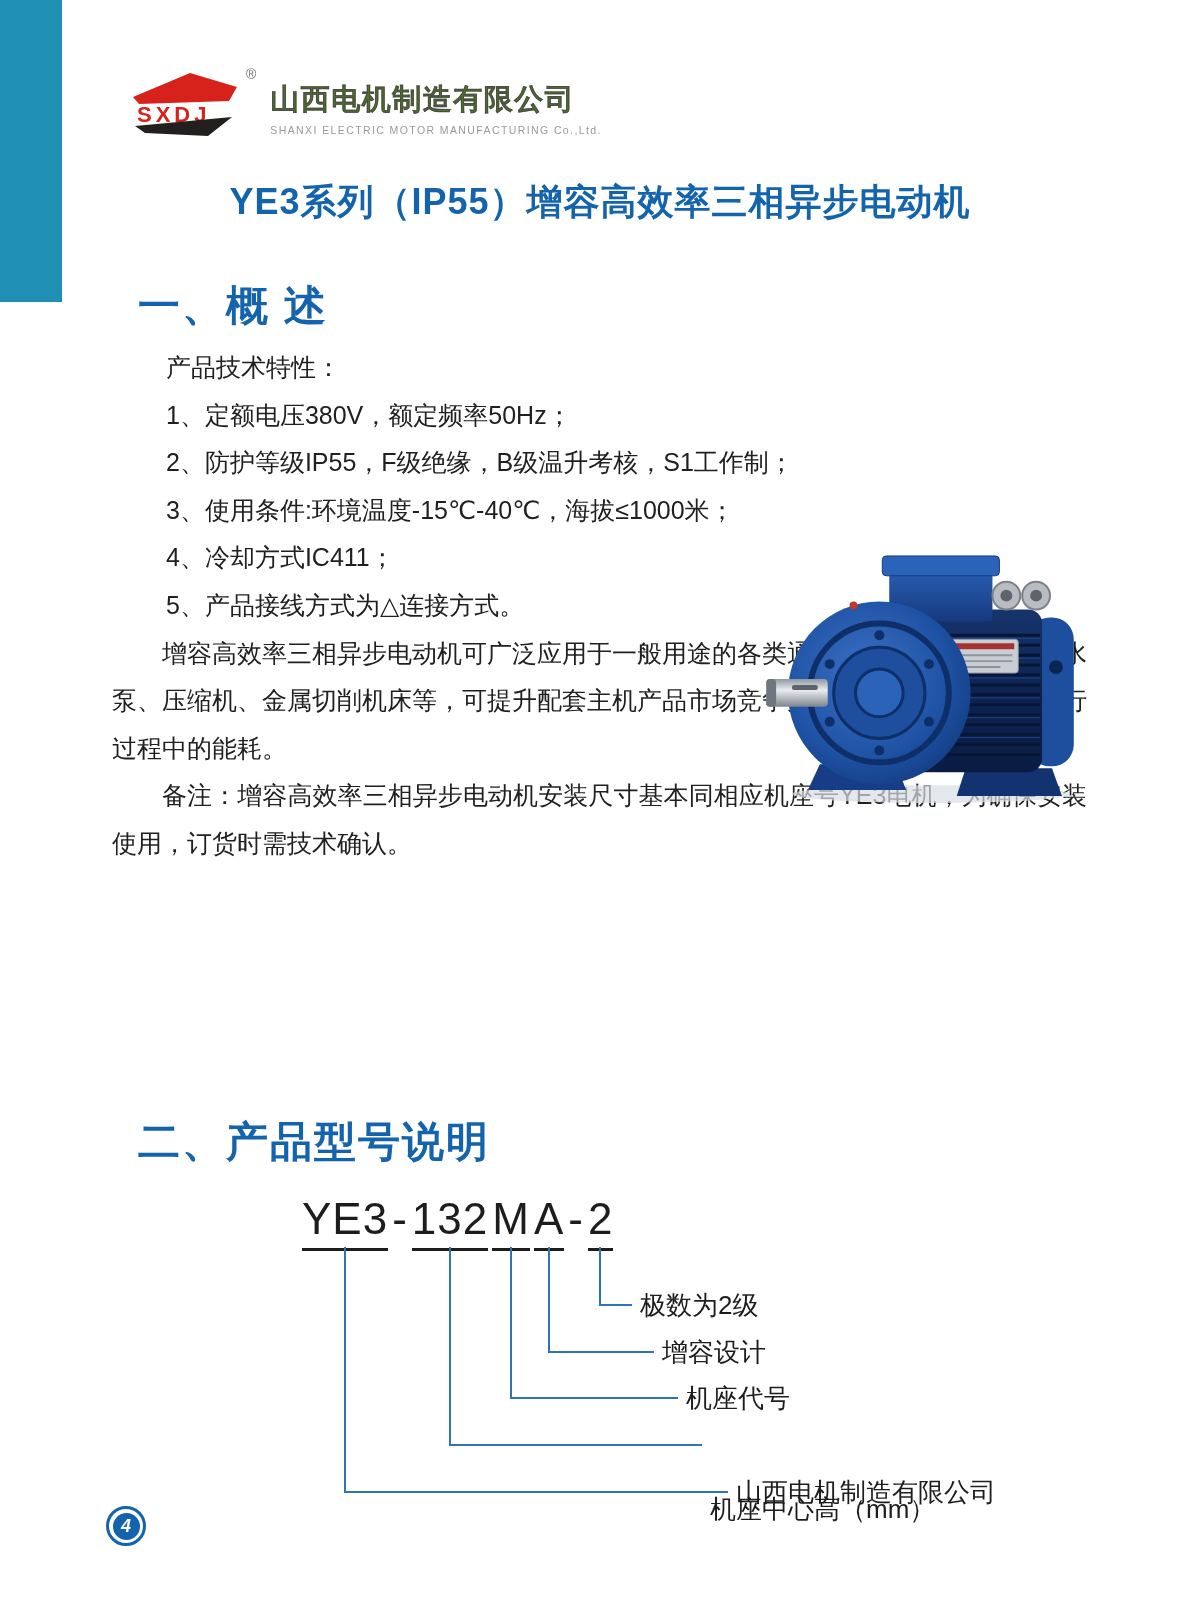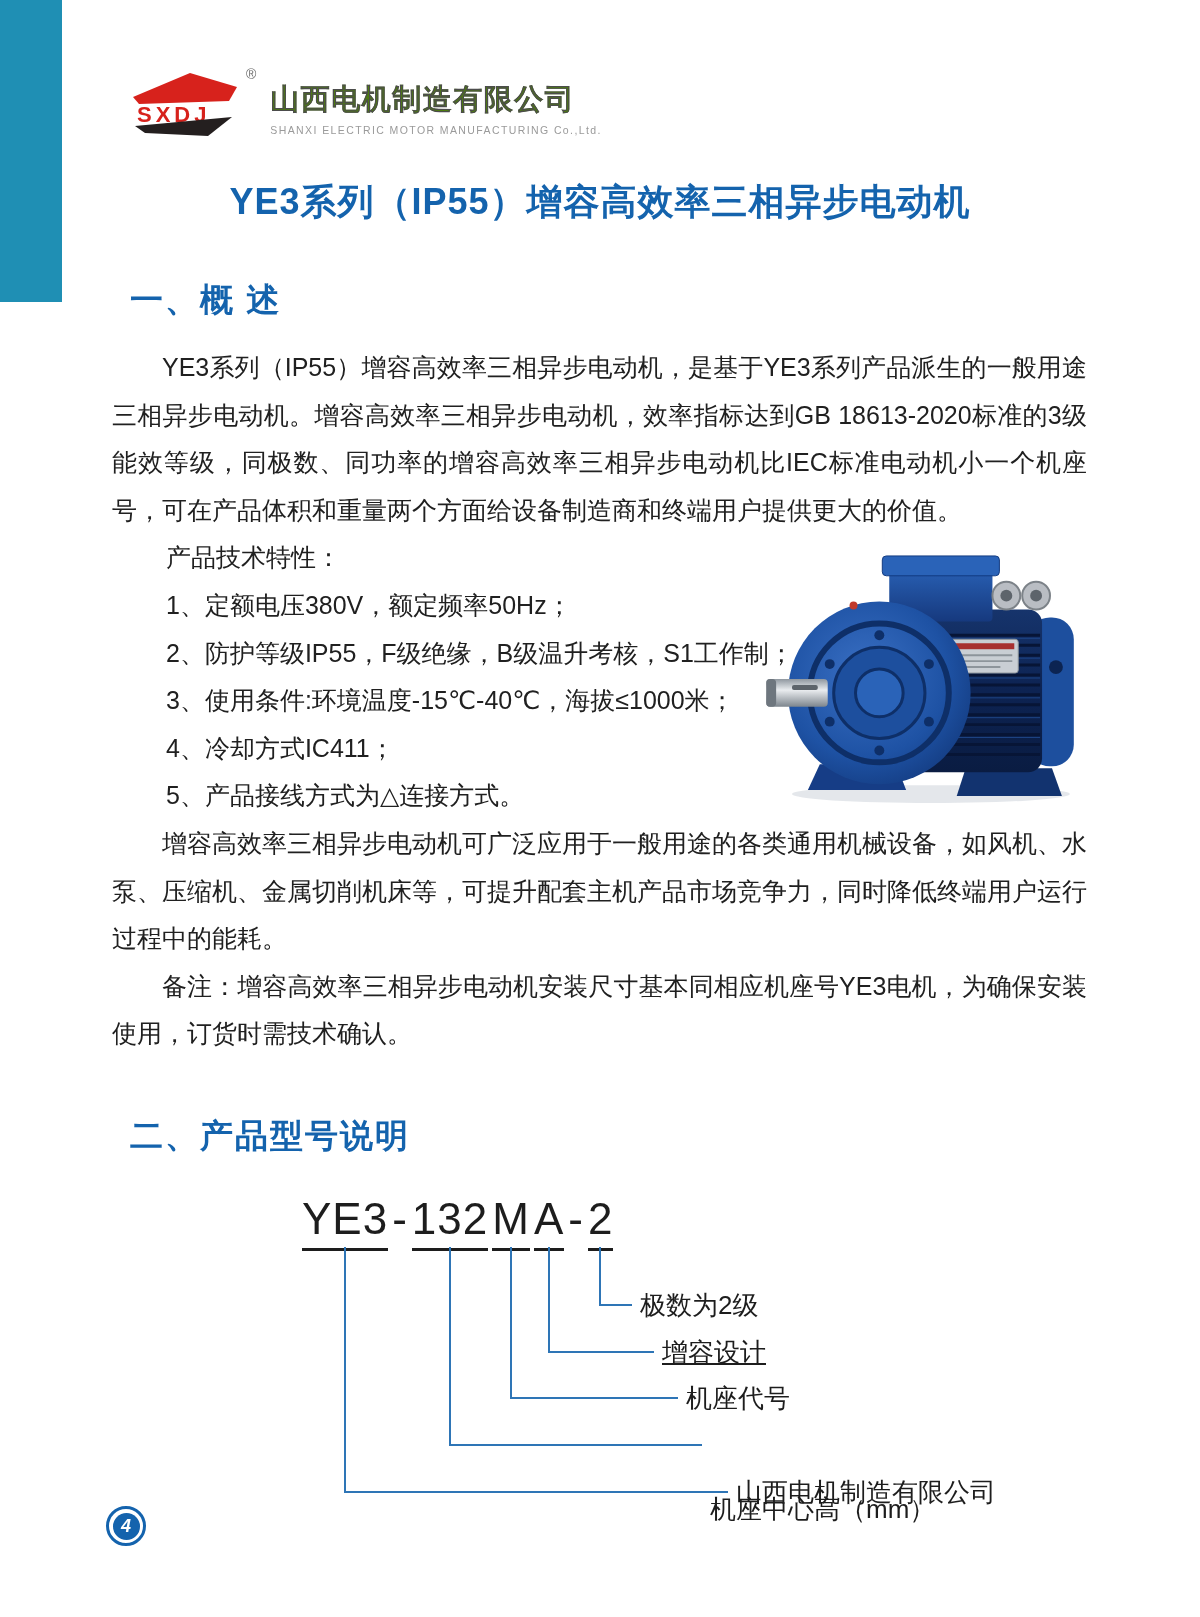--- a/index.html
+++ b/index.html
@@ -41,8 +41,8 @@
     color: #1463ad; letter-spacing: 1px;
   }
   .sec {
-    position: absolute; left: 130px;
-    font-size: 33px; font-weight: 700; color: #1463ad; letter-spacing: 2px;
+    position: absolute; left: 138px;
+    font-size: 42px; font-weight: 700; color: #1463ad; letter-spacing: 2px;
   }
   .sec1 { top: 278px; }
   .sec2 { top: 1114px; }

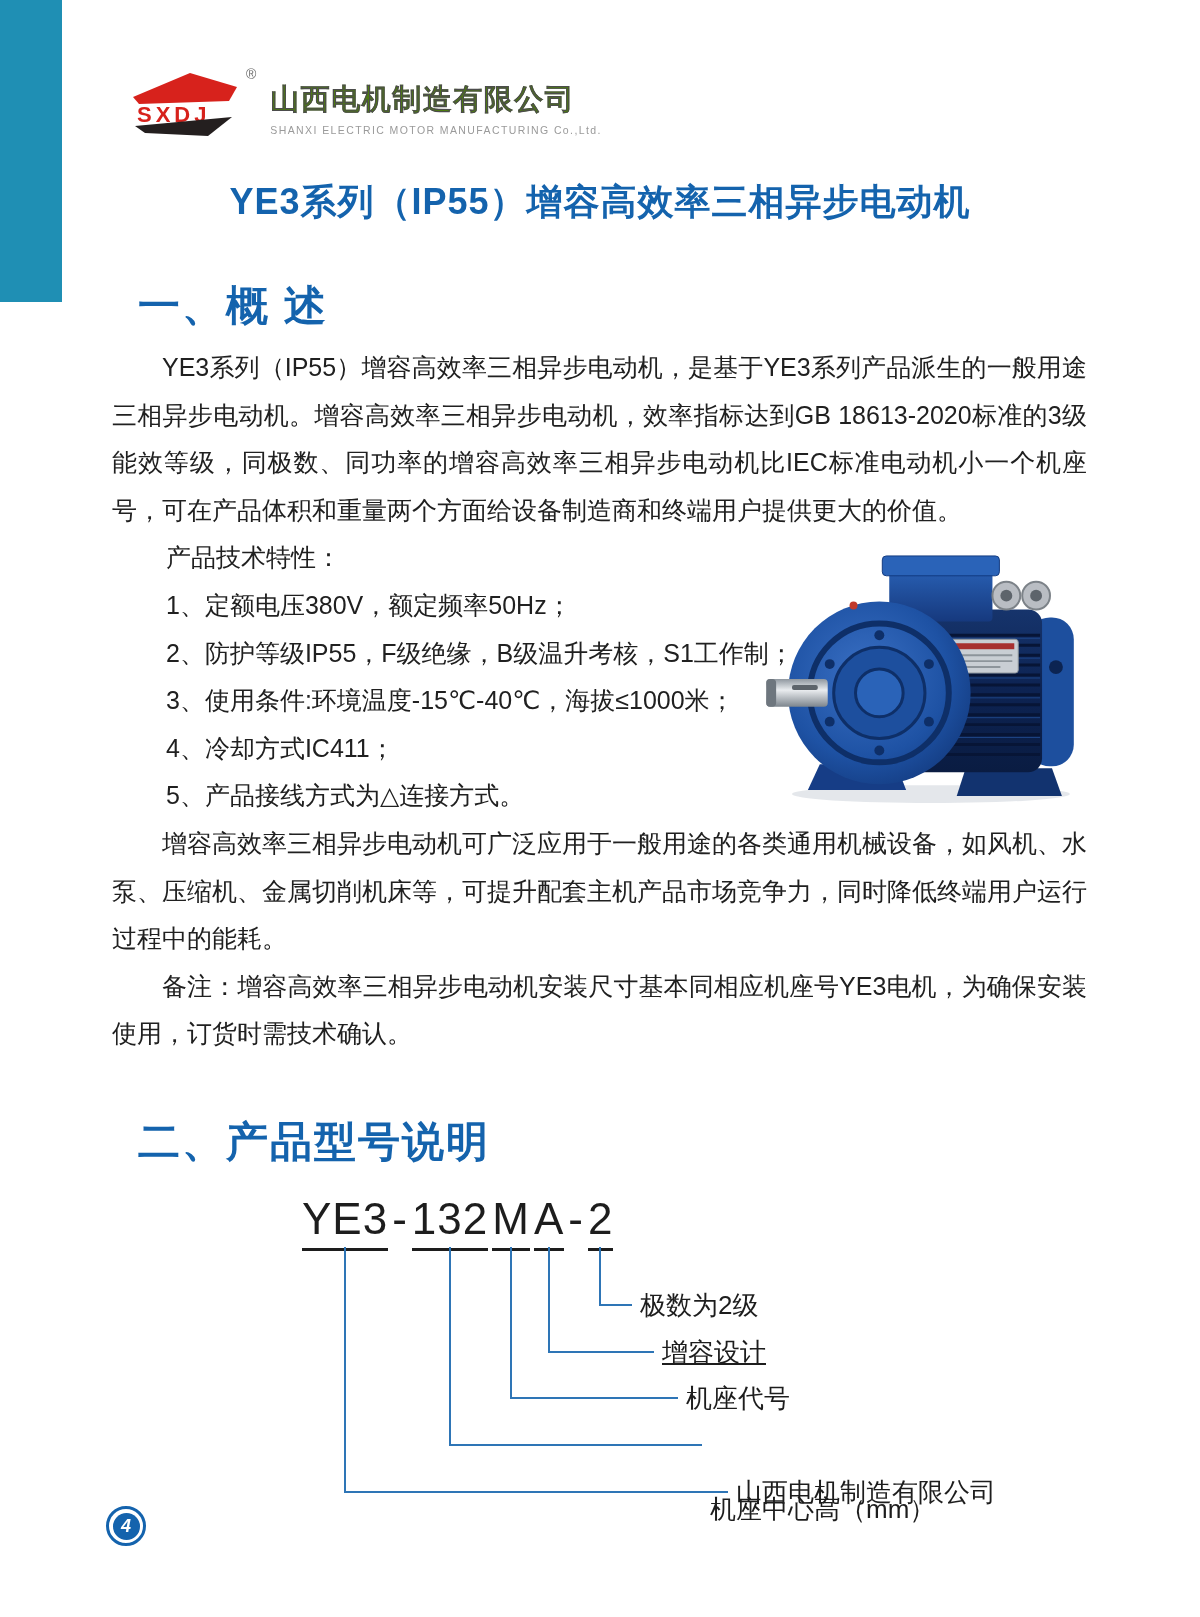--- a/index.html
+++ b/index.html
@@ -122,7 +122,6 @@
   <h2 class="sec sec1">一、概 述</h2>
 
   <div class="body-text">
-    <p class="indent">YE3系列（IP55）增容高效率三相异步电动机，是基于YE3系列产品派生的一般用途三相异步电动机。增容高效率三相异步电动机，效率指标达到GB 18613-2020标准的3级能效等级，同极数、同功率的增容高效率三相异步电动机比IEC标准电动机小一个机座号，可在产品体积和重量两个方面给设备制造商和终端用户提供更大的价值。</p>
     <p class="feat-title">产品技术特性：</p>
     <p class="feat">1、定额电压380V，额定频率50Hz；</p>
     <p class="feat">2、防护等级IP55，F级绝缘，B级温升考核，S1工作制；</p>

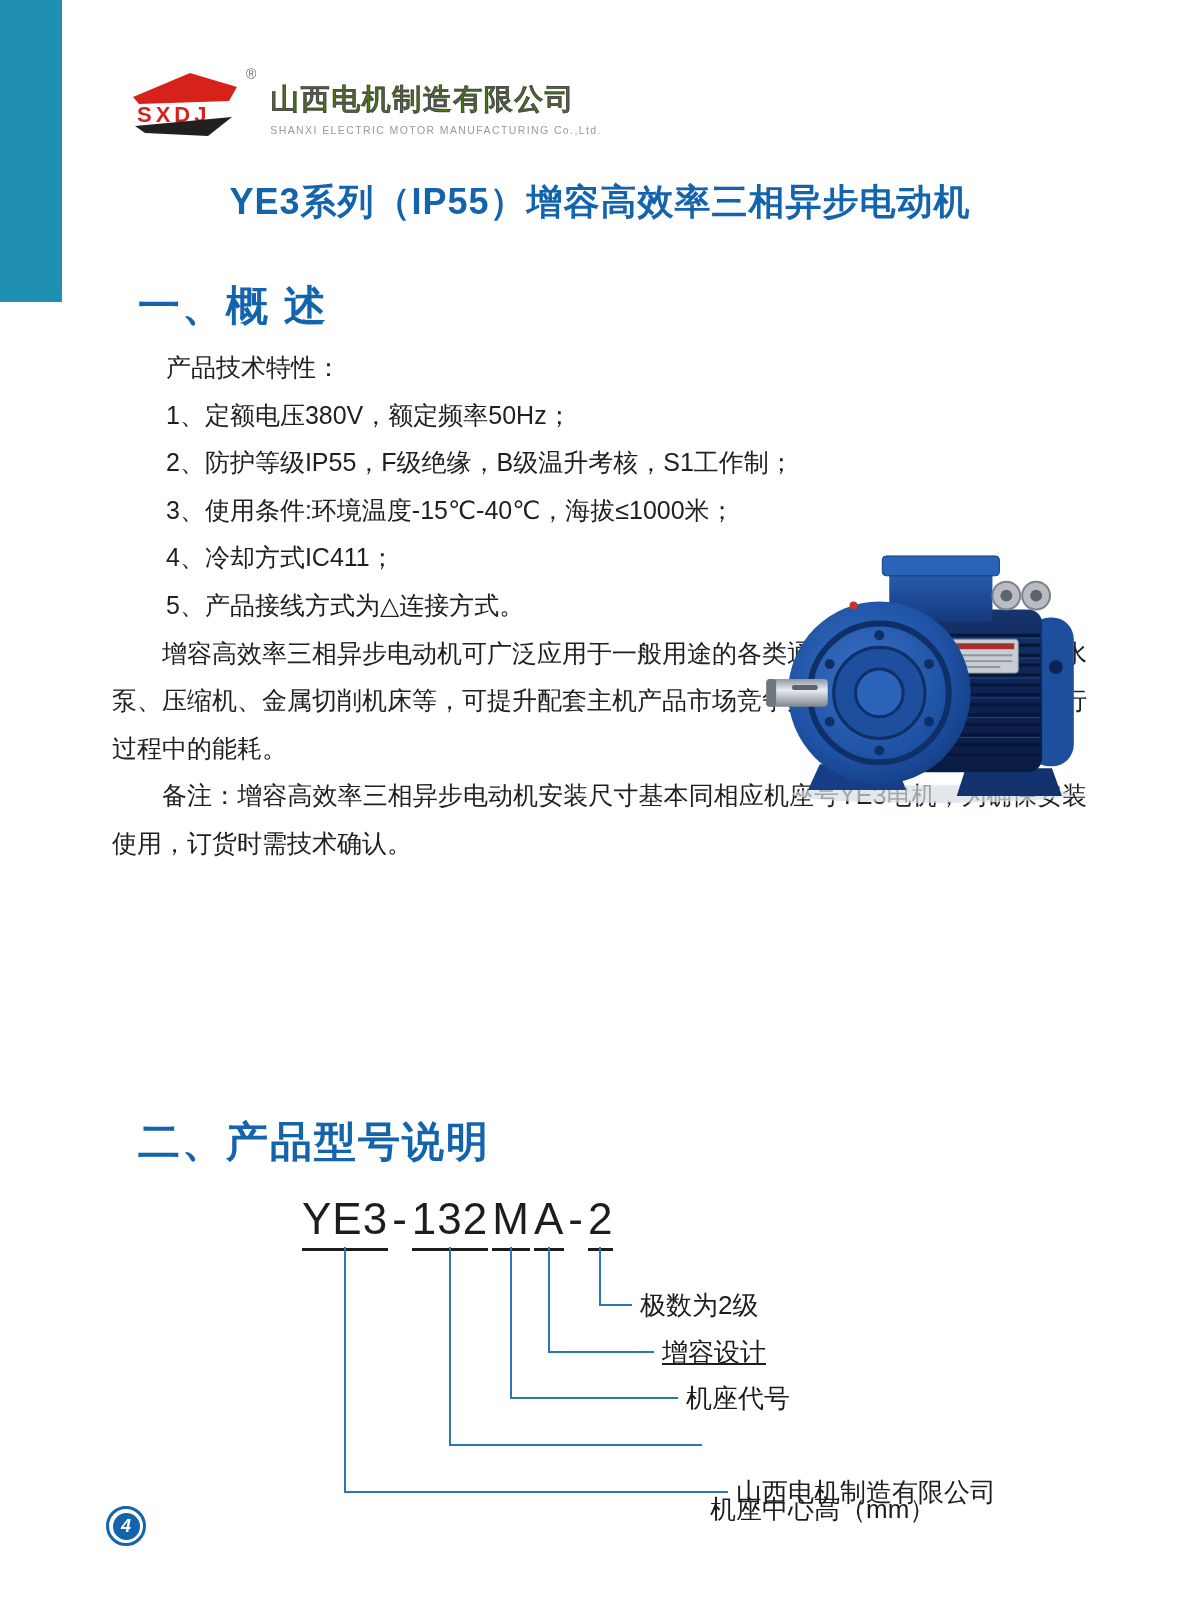--- a/index.html
+++ b/index.html
@@ -79,7 +79,7 @@
     white-space: nowrap;
   }
   .dlabel-0 { left: 640px; top: 1290px; }
-  .dlabel-1 { left: 662px; top: 1337px; text-decoration: underline; }
+  .dlabel-1 { left: 662px; top: 1337px; }
   .dlabel-2 { left: 686px; top: 1383px; }
   .dlabel-3 { left: 710px; top: 1478px; margin-top: 16px; }
   .dlabel-4 { left: 736px; top: 1477px; }

